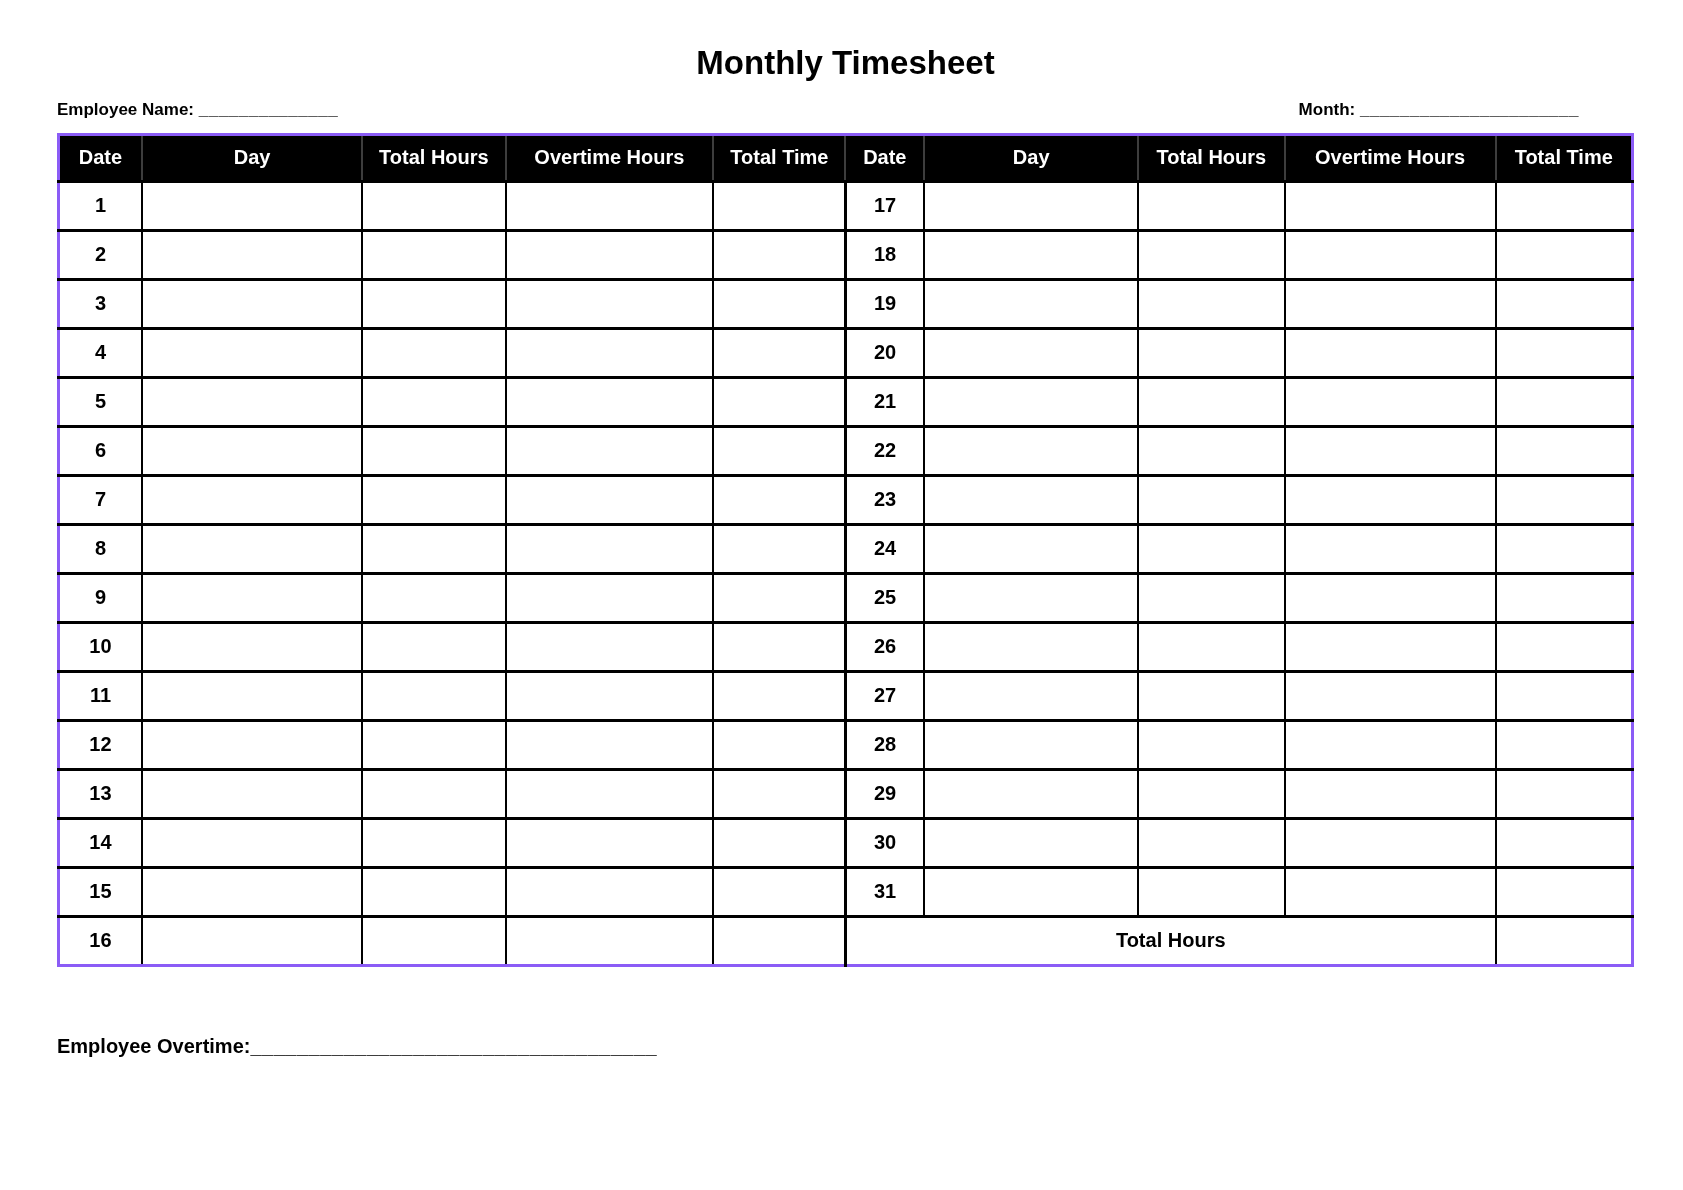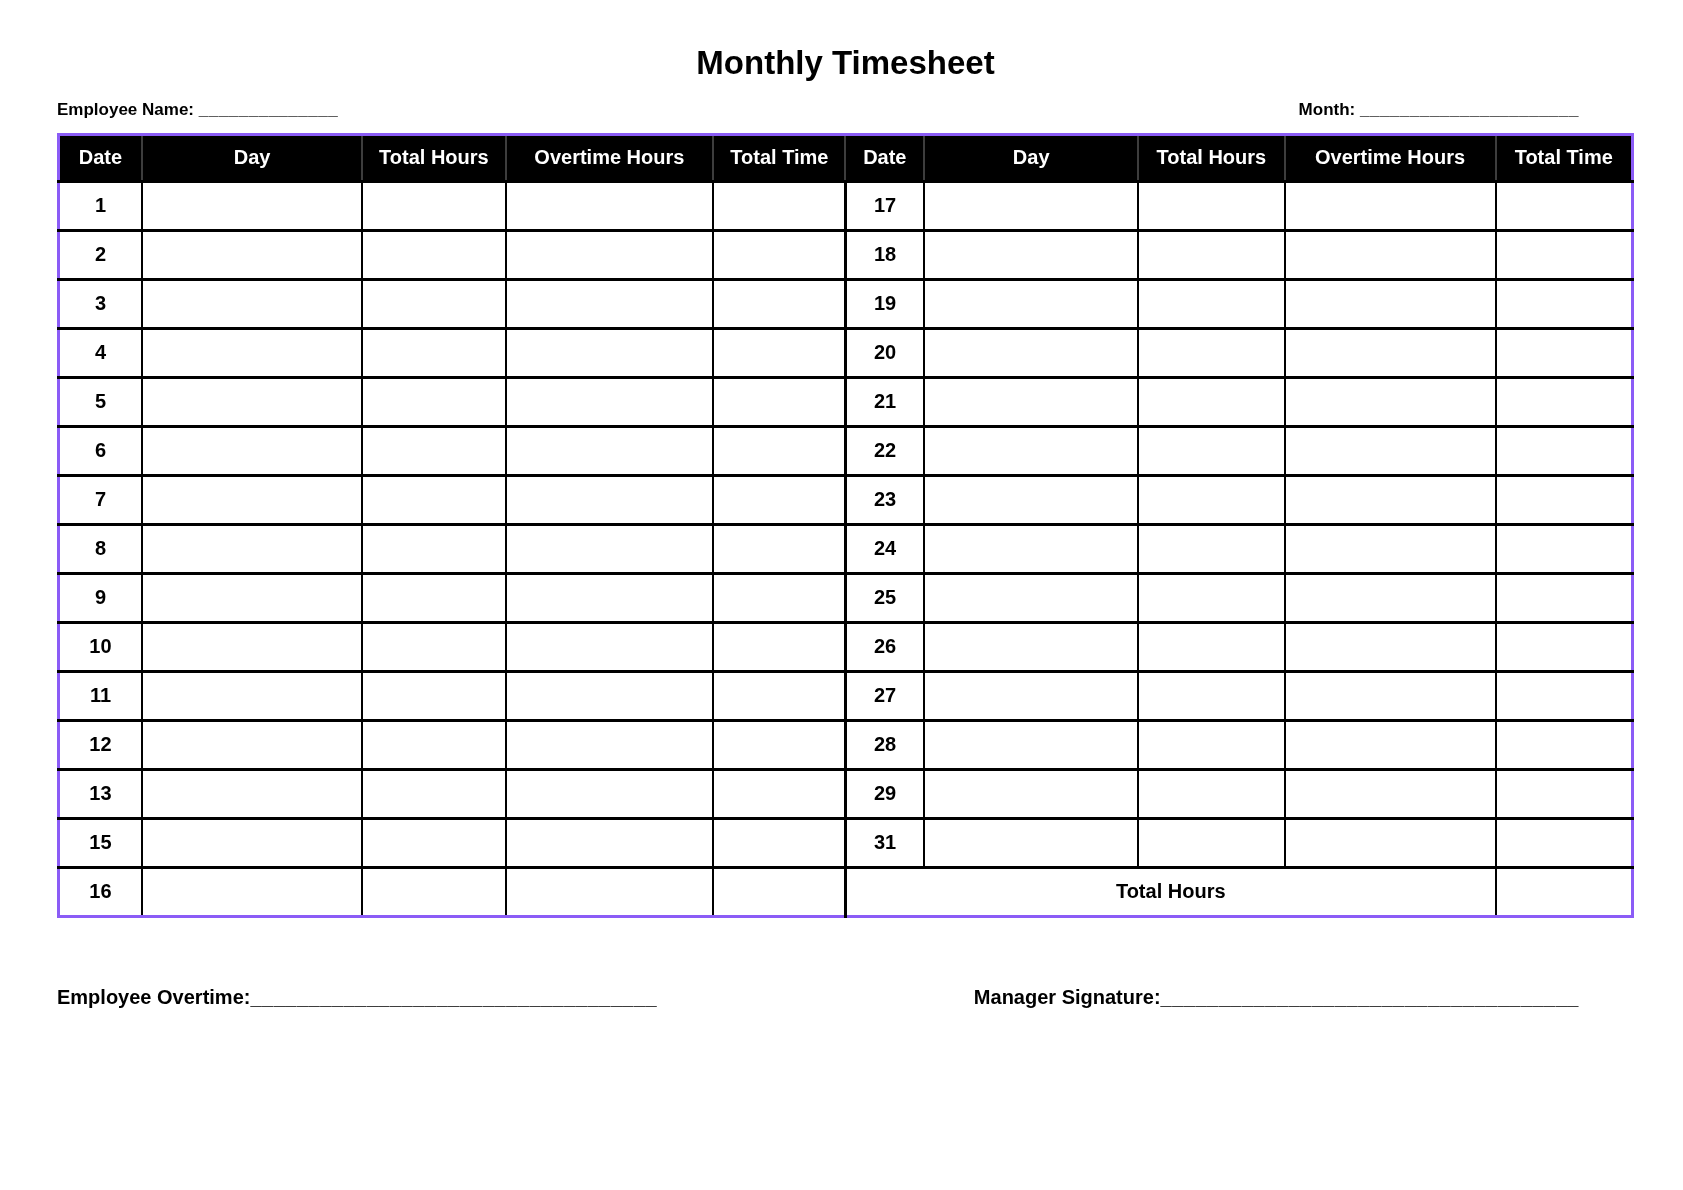--- a/index.html
+++ b/index.html
@@ -286,6 +286,18 @@
           <td></td>
         </tr>
         <tr>
+          <td>14</td>
+          <td></td>
+          <td></td>
+          <td></td>
+          <td></td>
+          <td class="divider">30</td>
+          <td></td>
+          <td></td>
+          <td></td>
+          <td></td>
+        </tr>
+        <tr>
           <td>15</td>
           <td></td>
           <td></td>

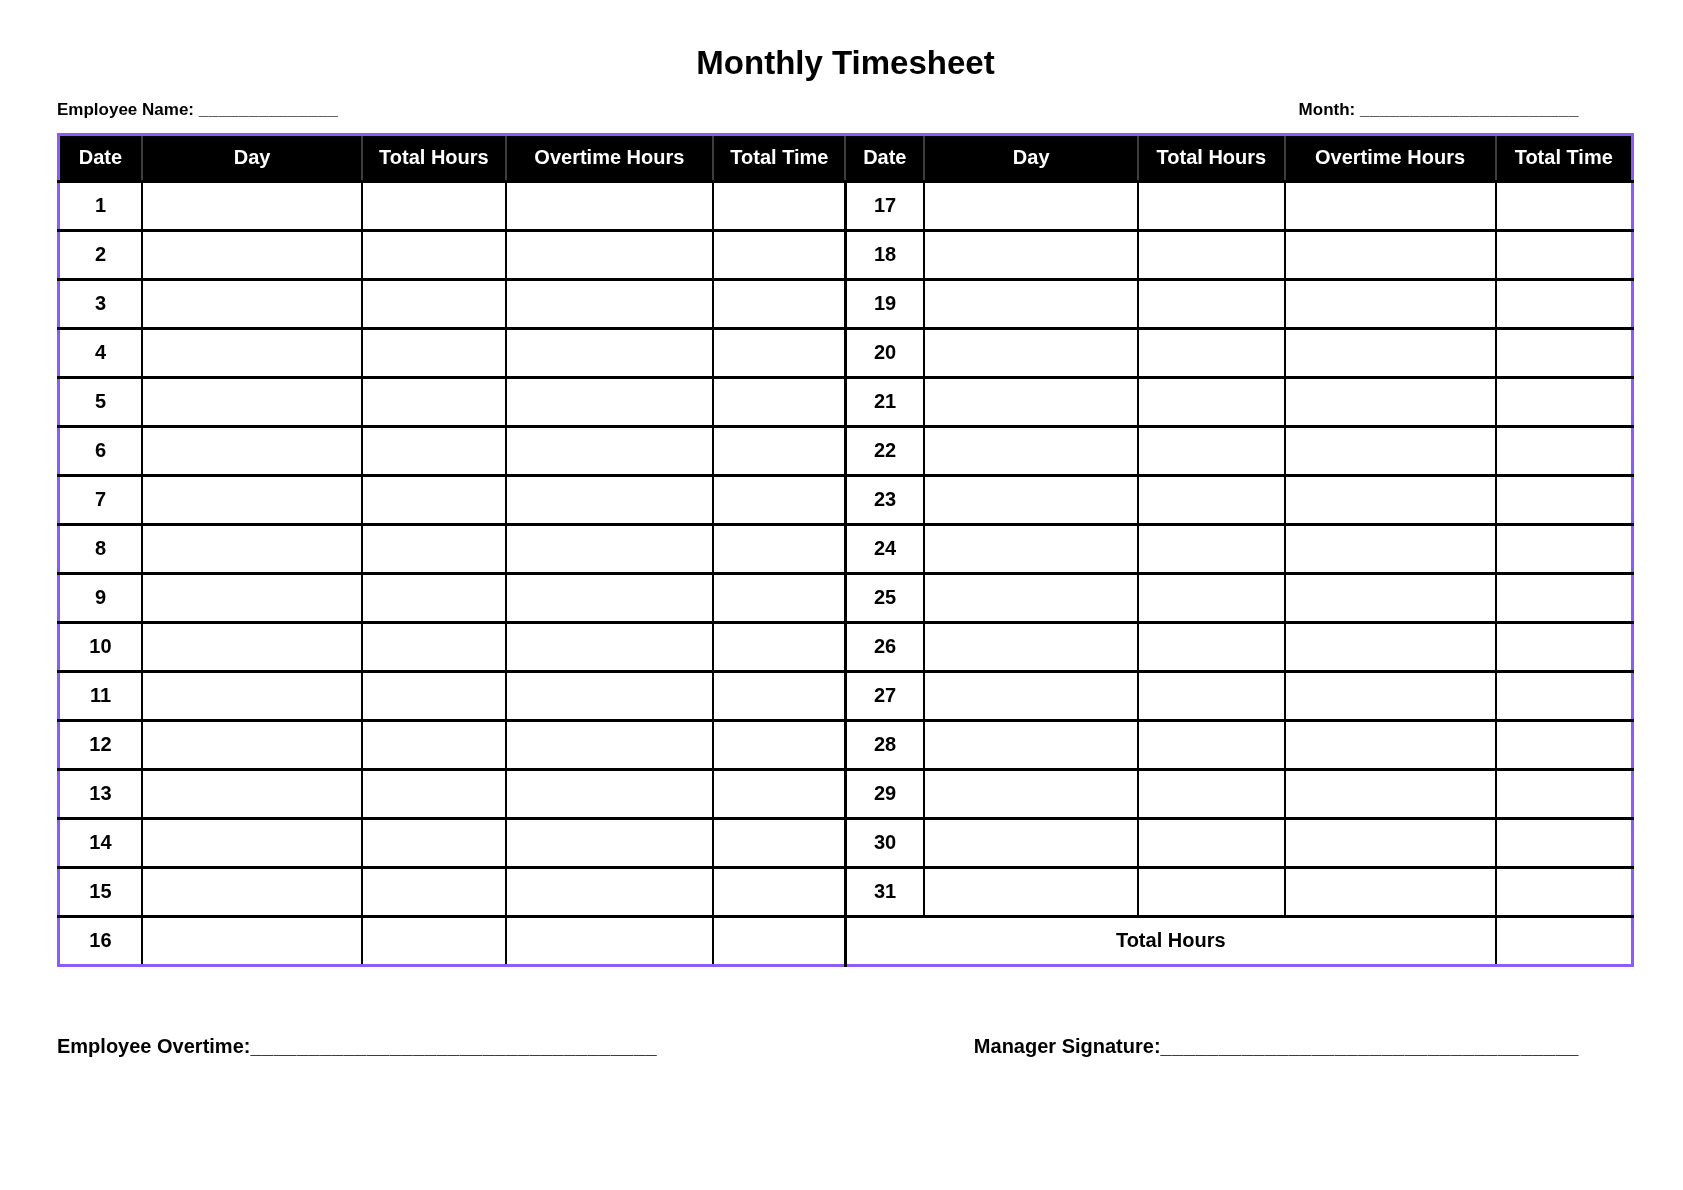--- a/index.html
+++ b/index.html
@@ -325,9 +325,6 @@
     <div class="sig-employee">
       <span>Employee Overtime:</span><span class="blank-line">___________________________________</span>
     </div>
-    <div class="sig-manager">
-      <span>Manager Signature:</span><span class="blank-line">____________________________________</span>
-    </div>
   </div>
 
 </div>

